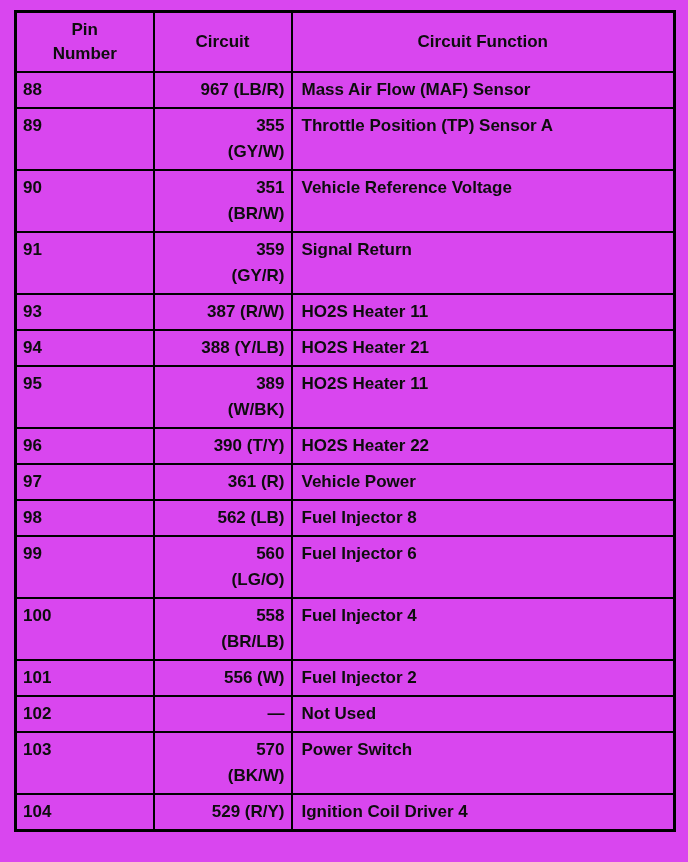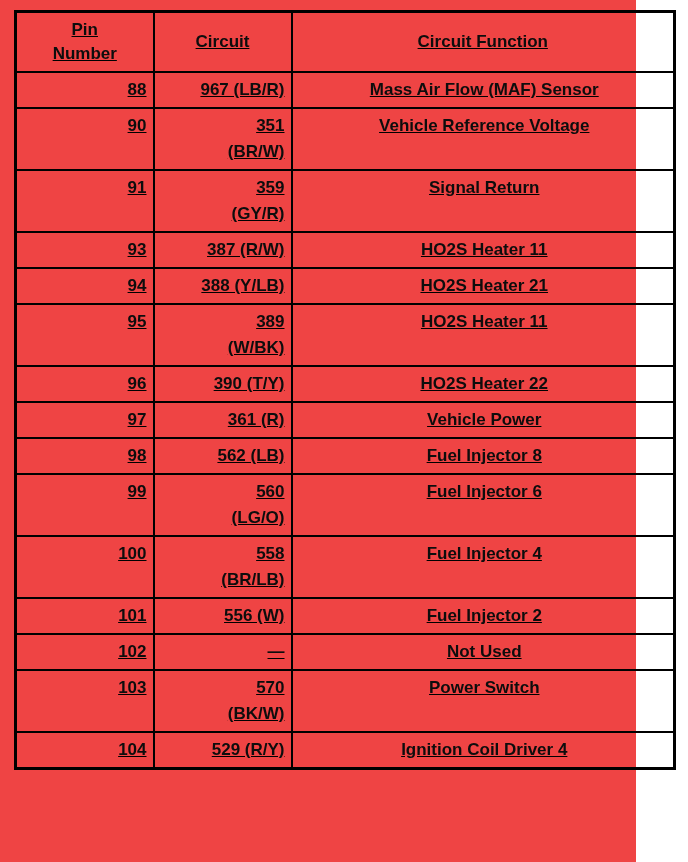--- a/index.html
+++ b/index.html
@@ -12,13 +12,12 @@
   }
   .page {
     position: relative;
-    width: 636px;
+    width: 688px;
     height: 862px;
-    background: #ef4444;
+    background: #d946ef;
     box-sizing: border-box;
     padding: 10px 0 0 14px;
     font-family: "Liberation Sans", sans-serif;
-    text-decoration: underline;
   }
   table.pin-table {
     border-collapse: collapse;

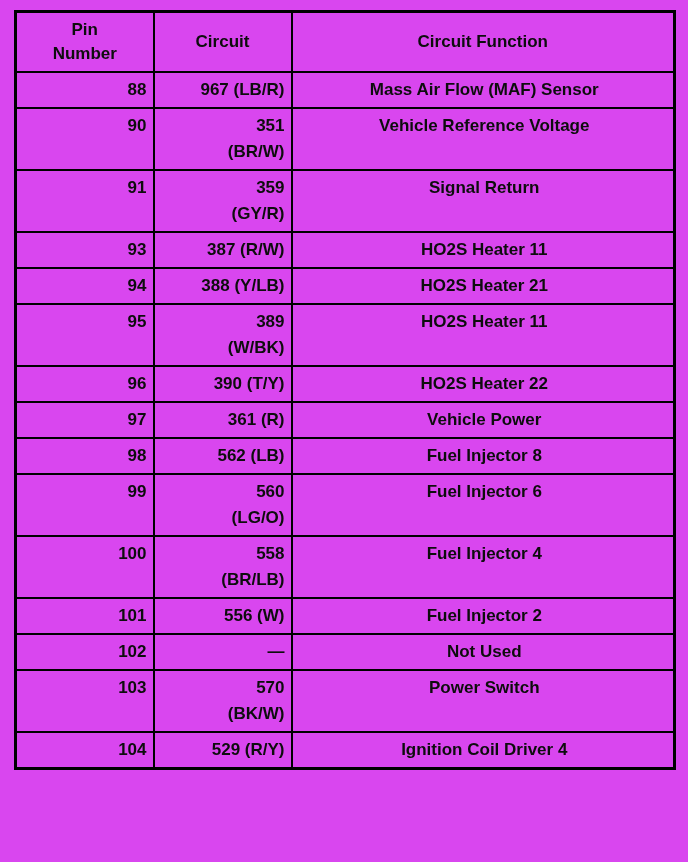--- a/index.html
+++ b/index.html
@@ -50,7 +50,7 @@
     vertical-align: top;
   }
   td.pin {
-    text-align: right;
+    text-align: left;
   }
   td.circuit {
     text-align: right;

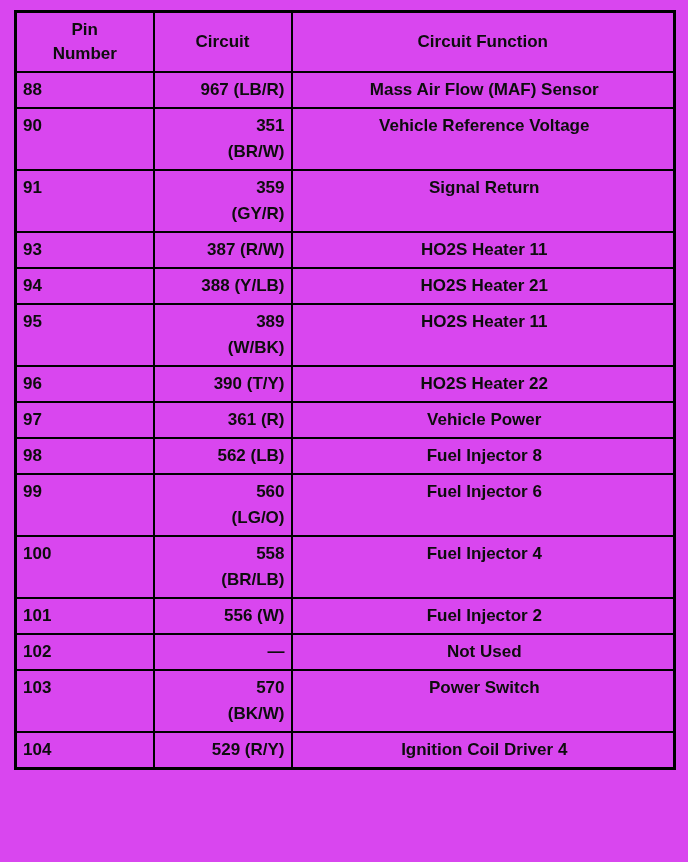--- a/index.html
+++ b/index.html
@@ -56,7 +56,7 @@
     text-align: right;
   }
   td.func {
-    text-align: center;
+    text-align: left;
     padding-left: 9px;
   }
 </style>

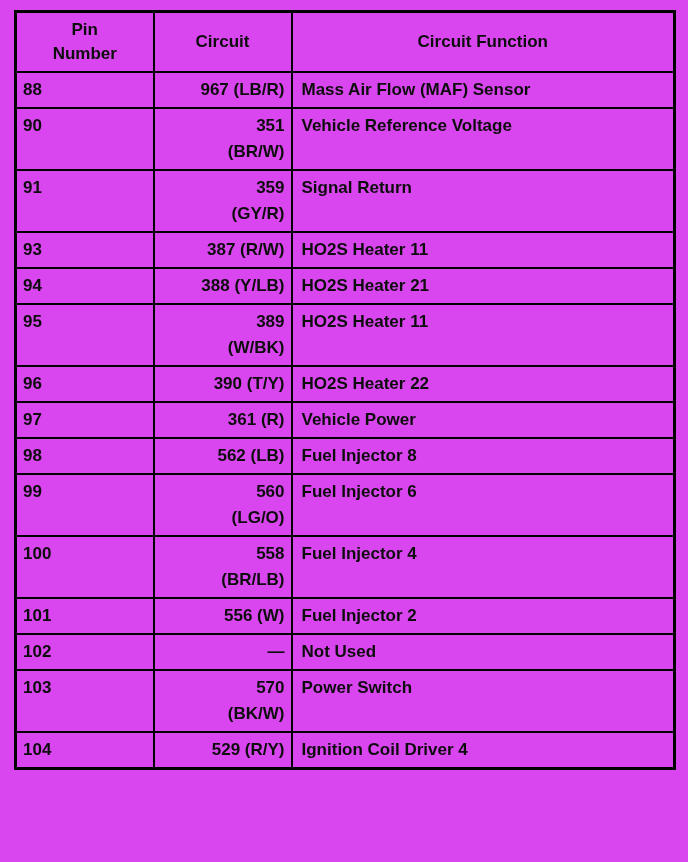--- a/index.html
+++ b/index.html
@@ -85,6 +85,12 @@
           <td class="func">Mass Air Flow (MAF) Sensor</td>
         </tr>
         <tr>
+          <td class="pin">89</td>
+          <td class="circuit">355
+(GY/W)</td>
+          <td class="func">Throttle Position (TP) Sensor A</td>
+        </tr>
+        <tr>
           <td class="pin">90</td>
           <td class="circuit">351
 (BR/W)</td>

